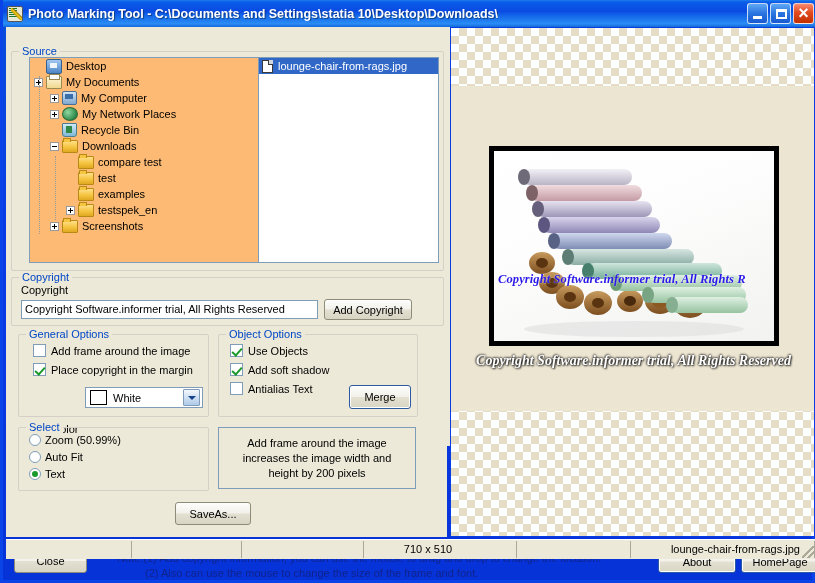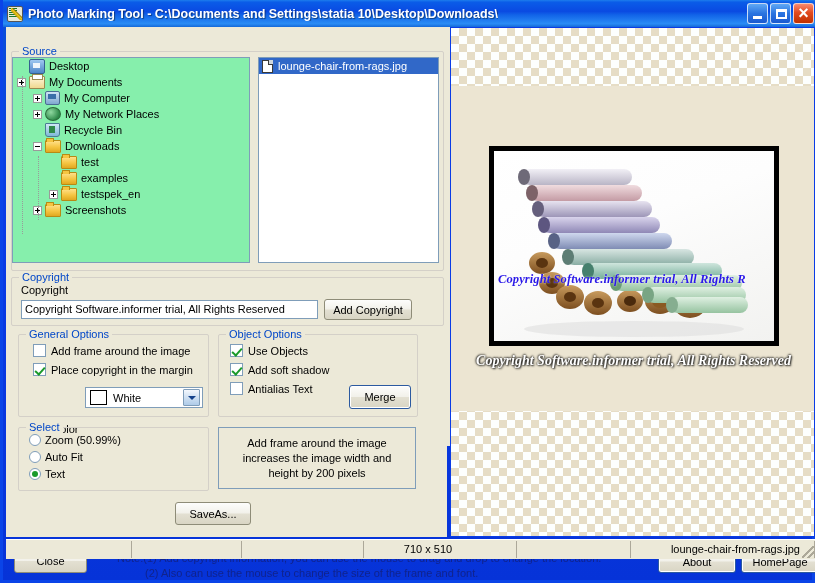--- a/index.html
+++ b/index.html
@@ -77,8 +77,8 @@
   
   #grp-source{left:5px;top:24px;width:431px;height:218px;}
   #treeview{
-    position:absolute;left:0;top:5px;width:238px;height:206px;
-    background:#86efac;border:1px solid #7f9db9;box-sizing:border-box;
+    position:absolute;left:17px;top:5px;width:238px;height:206px;
+    background:#fdba74;border:1px solid #7f9db9;box-sizing:border-box;
     overflow:hidden;
   }
   #filelist{

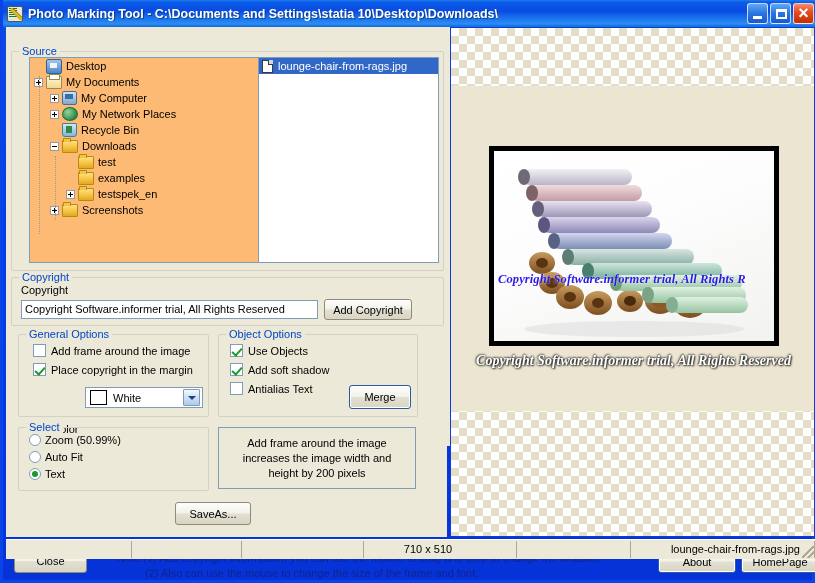--- a/index.html
+++ b/index.html
@@ -346,6 +346,11 @@
               <span class="exp minus"></span>
               <span class="ic ic-folder"></span>
               <span>Downloads</span>
+            </div>
+            <div class="tnode" style="padding-left: 36px;">
+              <span class="exp none"></span>
+              <span class="ic ic-folder"></span>
+              <span>compare test</span>
             </div>
             <div class="tnode" style="padding-left: 36px;">
               <span class="exp none"></span>

